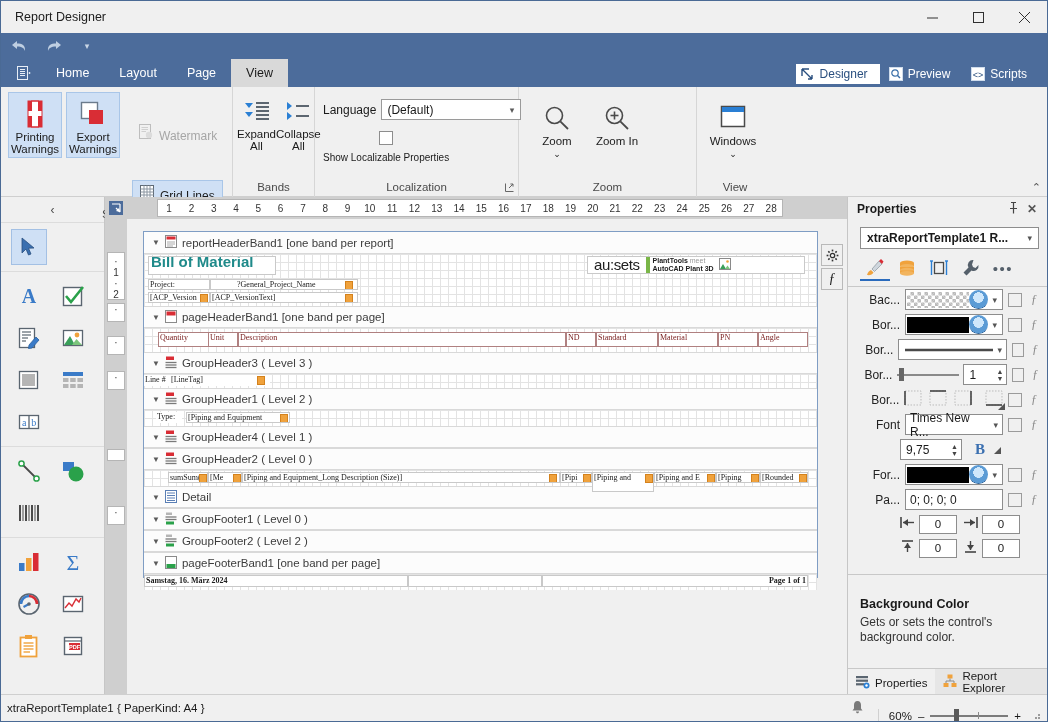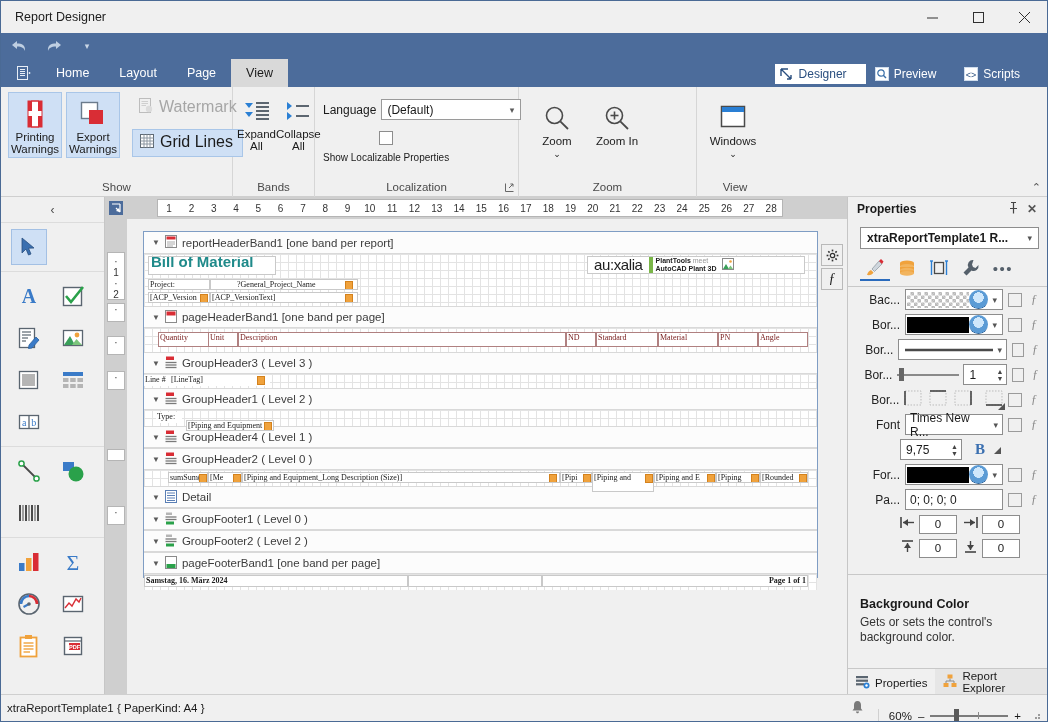--- a/index.html
+++ b/index.html
@@ -24,7 +24,7 @@
   .rtab { height:28px; line-height:28px; padding:0 15px; color:#ffffff; font-size:12.5px; }
   .rtab.active { background:#d9d9d9; color:#1a1a1a; }
   .viewmodes { position:absolute; right:8px; bottom:3px; display:flex; gap:4px; align-items:center; }
-  .vmode { display:flex; align-items:center; gap:4px; padding:2px 19px 2px 4px; color:#ffffff; font-size:12px; }
+  .vmode { display:flex; align-items:center; gap:4px; padding:2px 12px 2px 4px; color:#ffffff; font-size:12px; }
   .vmode.active { background:#ffffff; color:#2a4f7f; }
   .vmicon { width:16px; height:16px; display:inline-flex; align-items:center; justify-content:center; }
   .vmode.active .vmicon { background:#ffffff; }

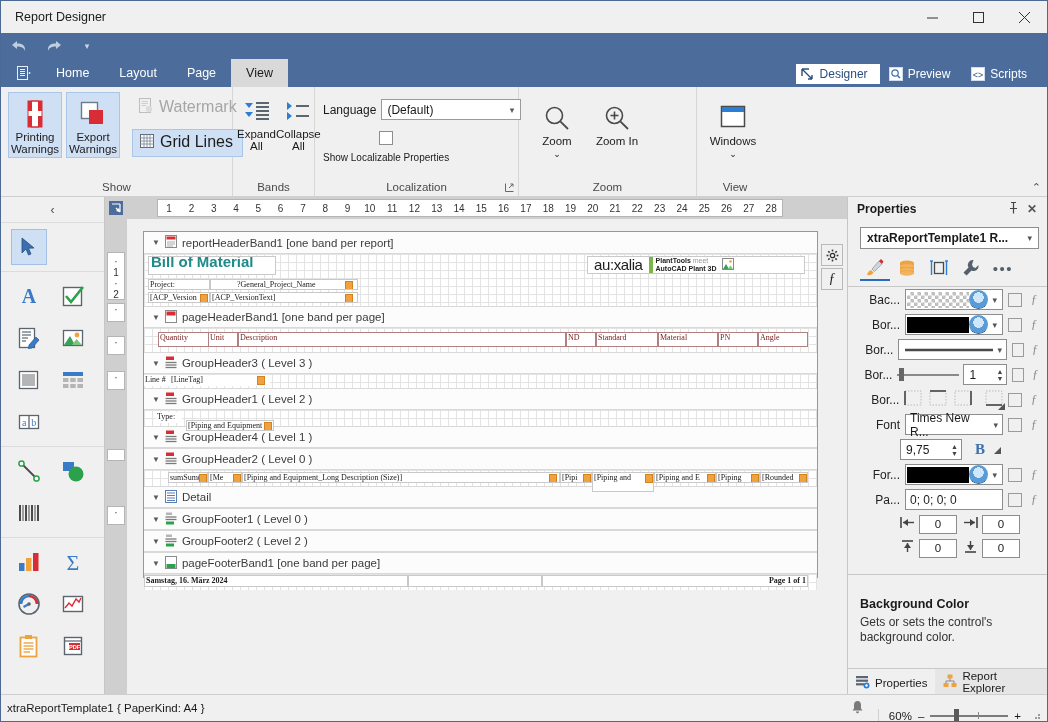--- a/index.html
+++ b/index.html
@@ -36,7 +36,7 @@
   .bigbtn { width:54px; display:flex; flex-direction:column; align-items:center; padding:4px 2px 2px; font-size:11.5px; line-height:12px; text-align:center; color:#1c1c1c; }
   .bigbtn.sel { background:#cfe0f5; border:1px solid #a9c6e8; }
   .bigbtn .ic { height:34px; display:flex; align-items:center; justify-content:center; }
-  .smallbtn { display:flex; align-items:flex-start; gap:5px; padding:3px 6px; font-size:16px; color:#1c1c1c; }
+  .smallbtn { display:flex; align-items:flex-end; gap:5px; padding:3px 6px; font-size:12px; color:#1c1c1c;margin-top:26px; }
   .smallbtn.dis { color:#a6a6a6; }
   .smallbtn.sel { background:#cfe0f5; border:1px solid #a9c6e8; }
   .bandbtn { width:62px; display:flex; flex-direction:column; align-items:center; font-size:11.5px; line-height:12px; text-align:center; padding-top:4px; }

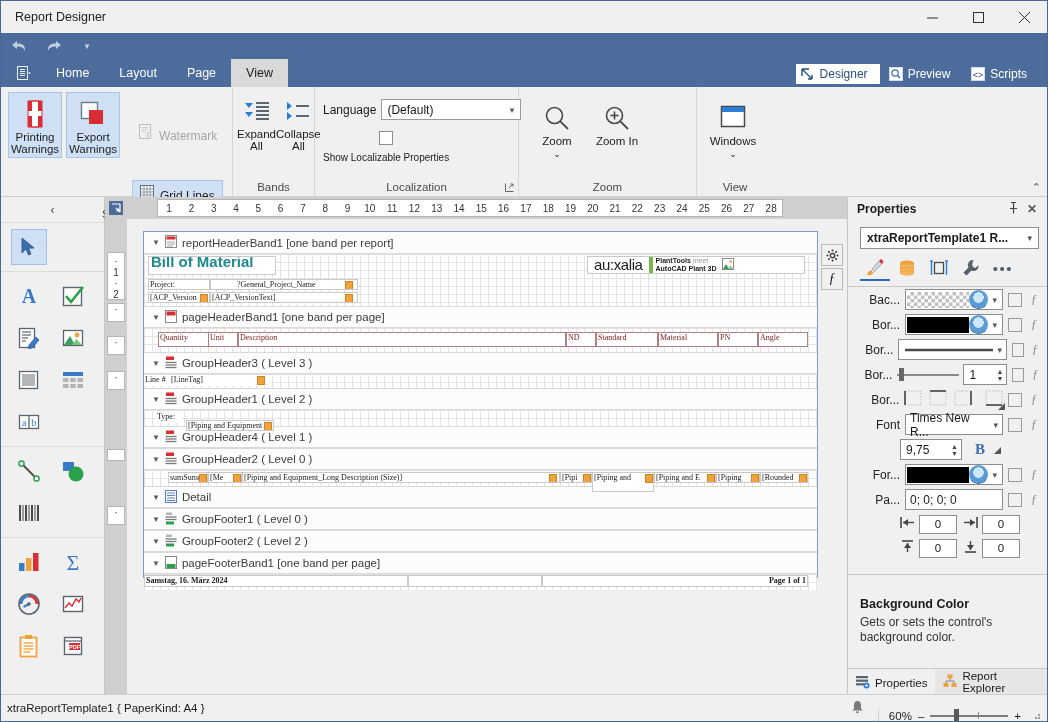--- a/index.html
+++ b/index.html
@@ -611,7 +611,7 @@
               <span>Bill of Material</span>
             </div>
             <div class="ctrl" style="left:443px; top:2px; width:218px; height:18px; display:flex; align-items:center; padding:0;">
-              <span style="font-family:'Liberation Sans',sans-serif; font-size:15px; letter-spacing:-0.4px; padding-left:6px;">au:xalia</span>
+              <span style="font-family:'Liberation Sans',sans-serif; font-size:15px; letter-spacing:-0.4px; padding-left:6px;">au:sets</span>
               <span style="display:flex; align-items:center; margin-left:6px;">
                 <span style="width:4px;height:16px;background:#7ab648;display:inline-block;"></span>
                 <span style="display:inline-block; margin-left:3px; line-height:8px;">

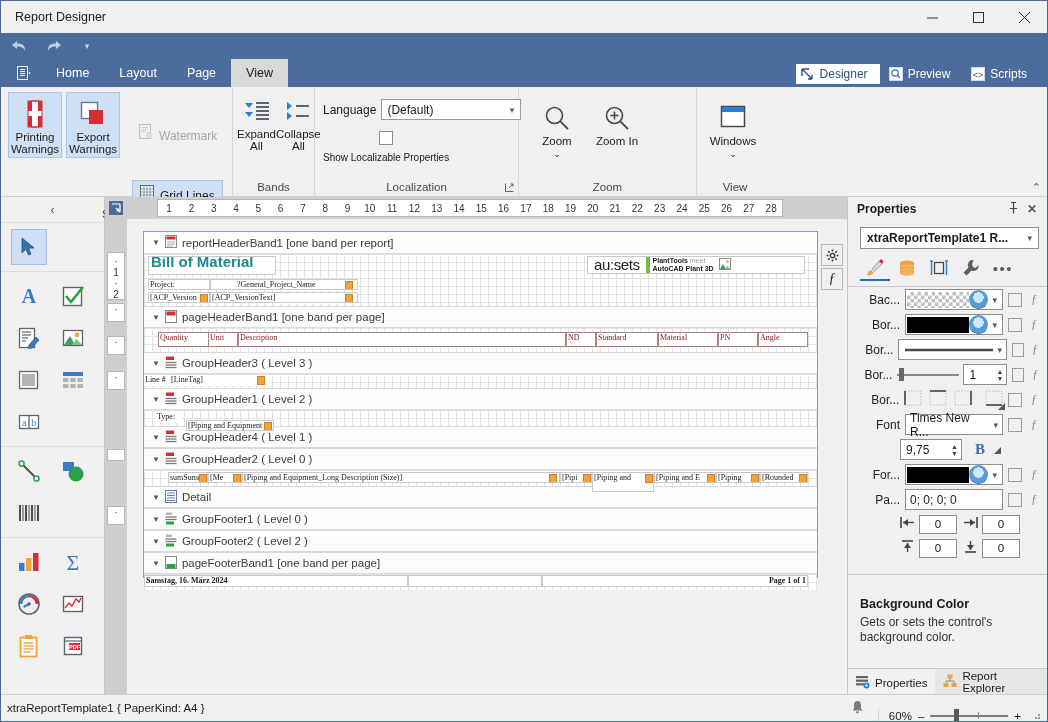--- a/index.html
+++ b/index.html
@@ -724,7 +724,7 @@
             <div class="ctrl" style="left:12px; top:2px; width:26px; height:11px; border:none;">
               <span>Type:</span>
             </div>
-            <div class="ctrl" style="left:42px; top:10px; width:88px; height:11px;">
+            <div class="ctrl" style="left:42px; top:2px; width:104px; height:11px;">
               <span>[Piping and Equipment</span>
               <span class="lockbadge" style="right:1px;"></span>
             </div>

